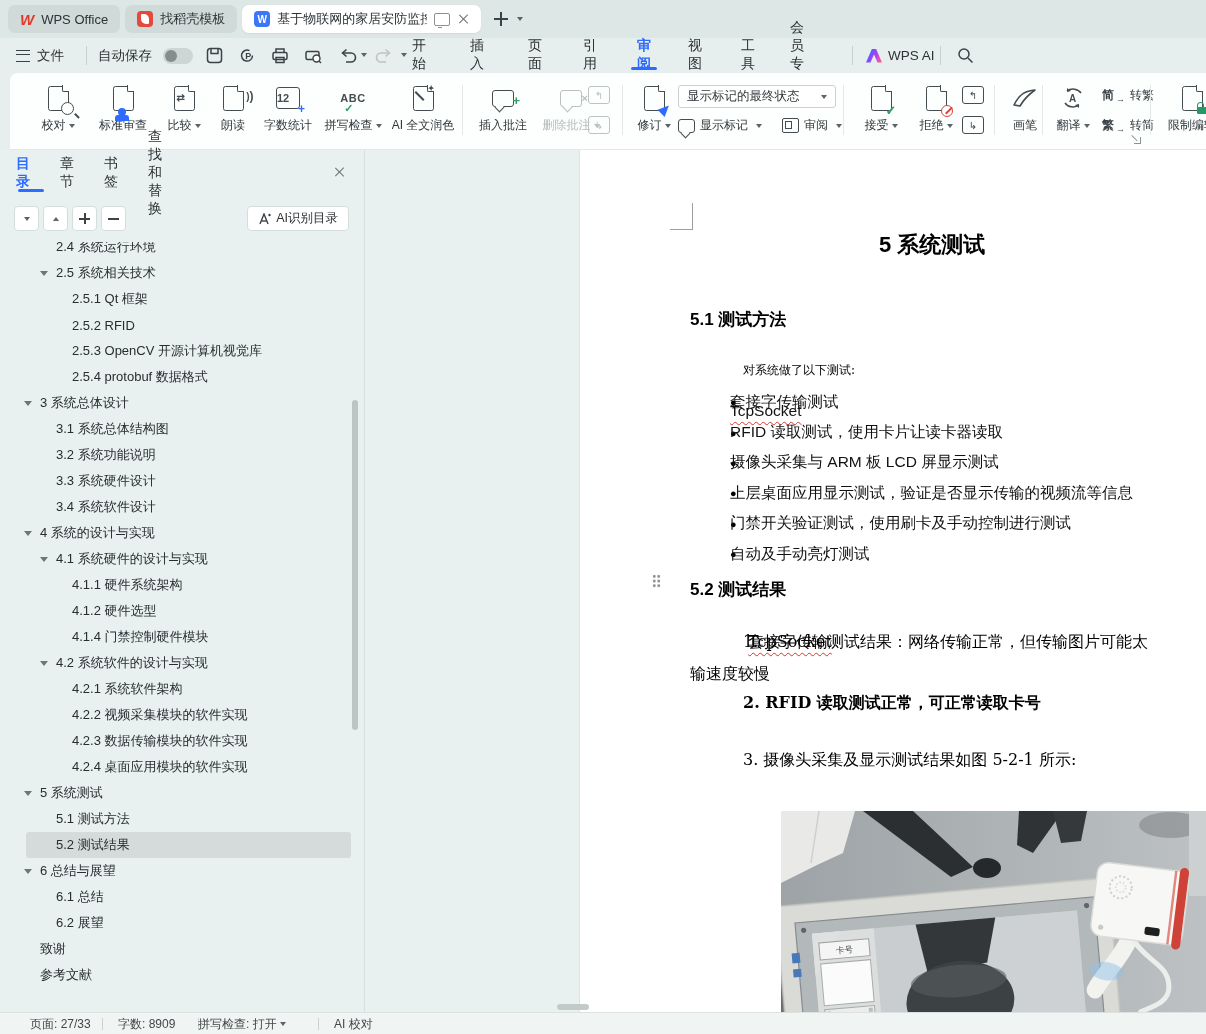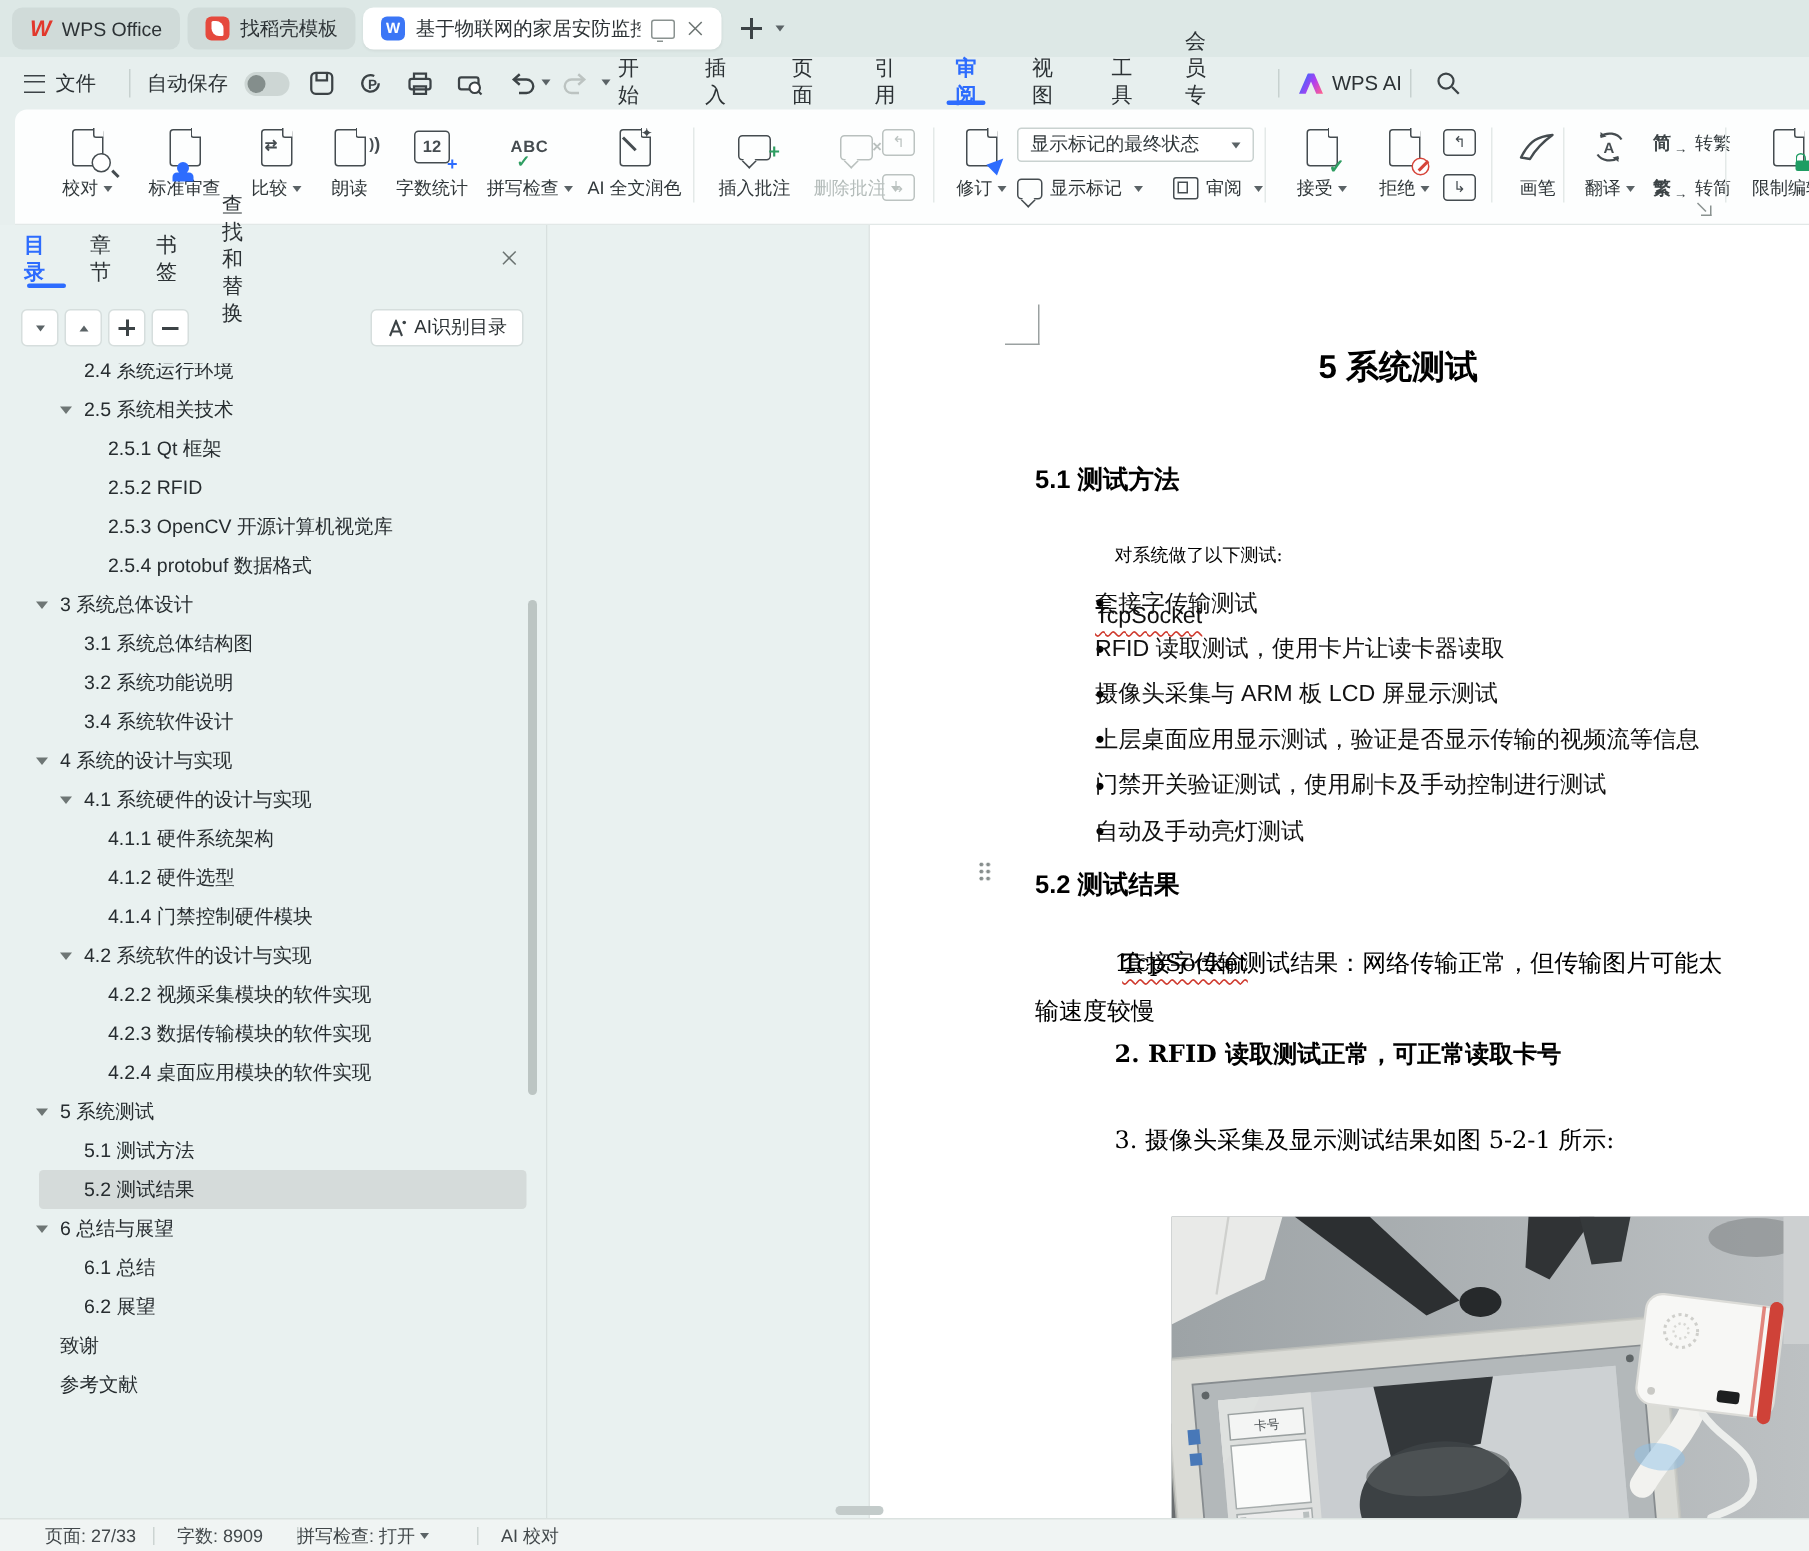--- a/index.html
+++ b/index.html
@@ -273,7 +273,7 @@
   </div>
   <div class="rb" style="left:248px;width:60px">
     <div class="ic">
-        <span style="position:relative;width:22px;height:20px;border:1.6px solid #454c50;border-radius:3px;font-size:11px;font-weight:bold;color:#454c50;display:flex;align-items:center;justify-content:center">
+        <span style="position:relative;width:22px;height:20px;border:1.6px solid #454c50;border-radius:3px;font-size:11px;font-weight:bold;color:#454c50;display:flex;align-items:center;justify-content:flex-start">
           <span>12</span>
           <span class="badge" style="right:-6px;bottom:-7px;color:#2d6cfe;font-size:12px">+</span>
         </span>

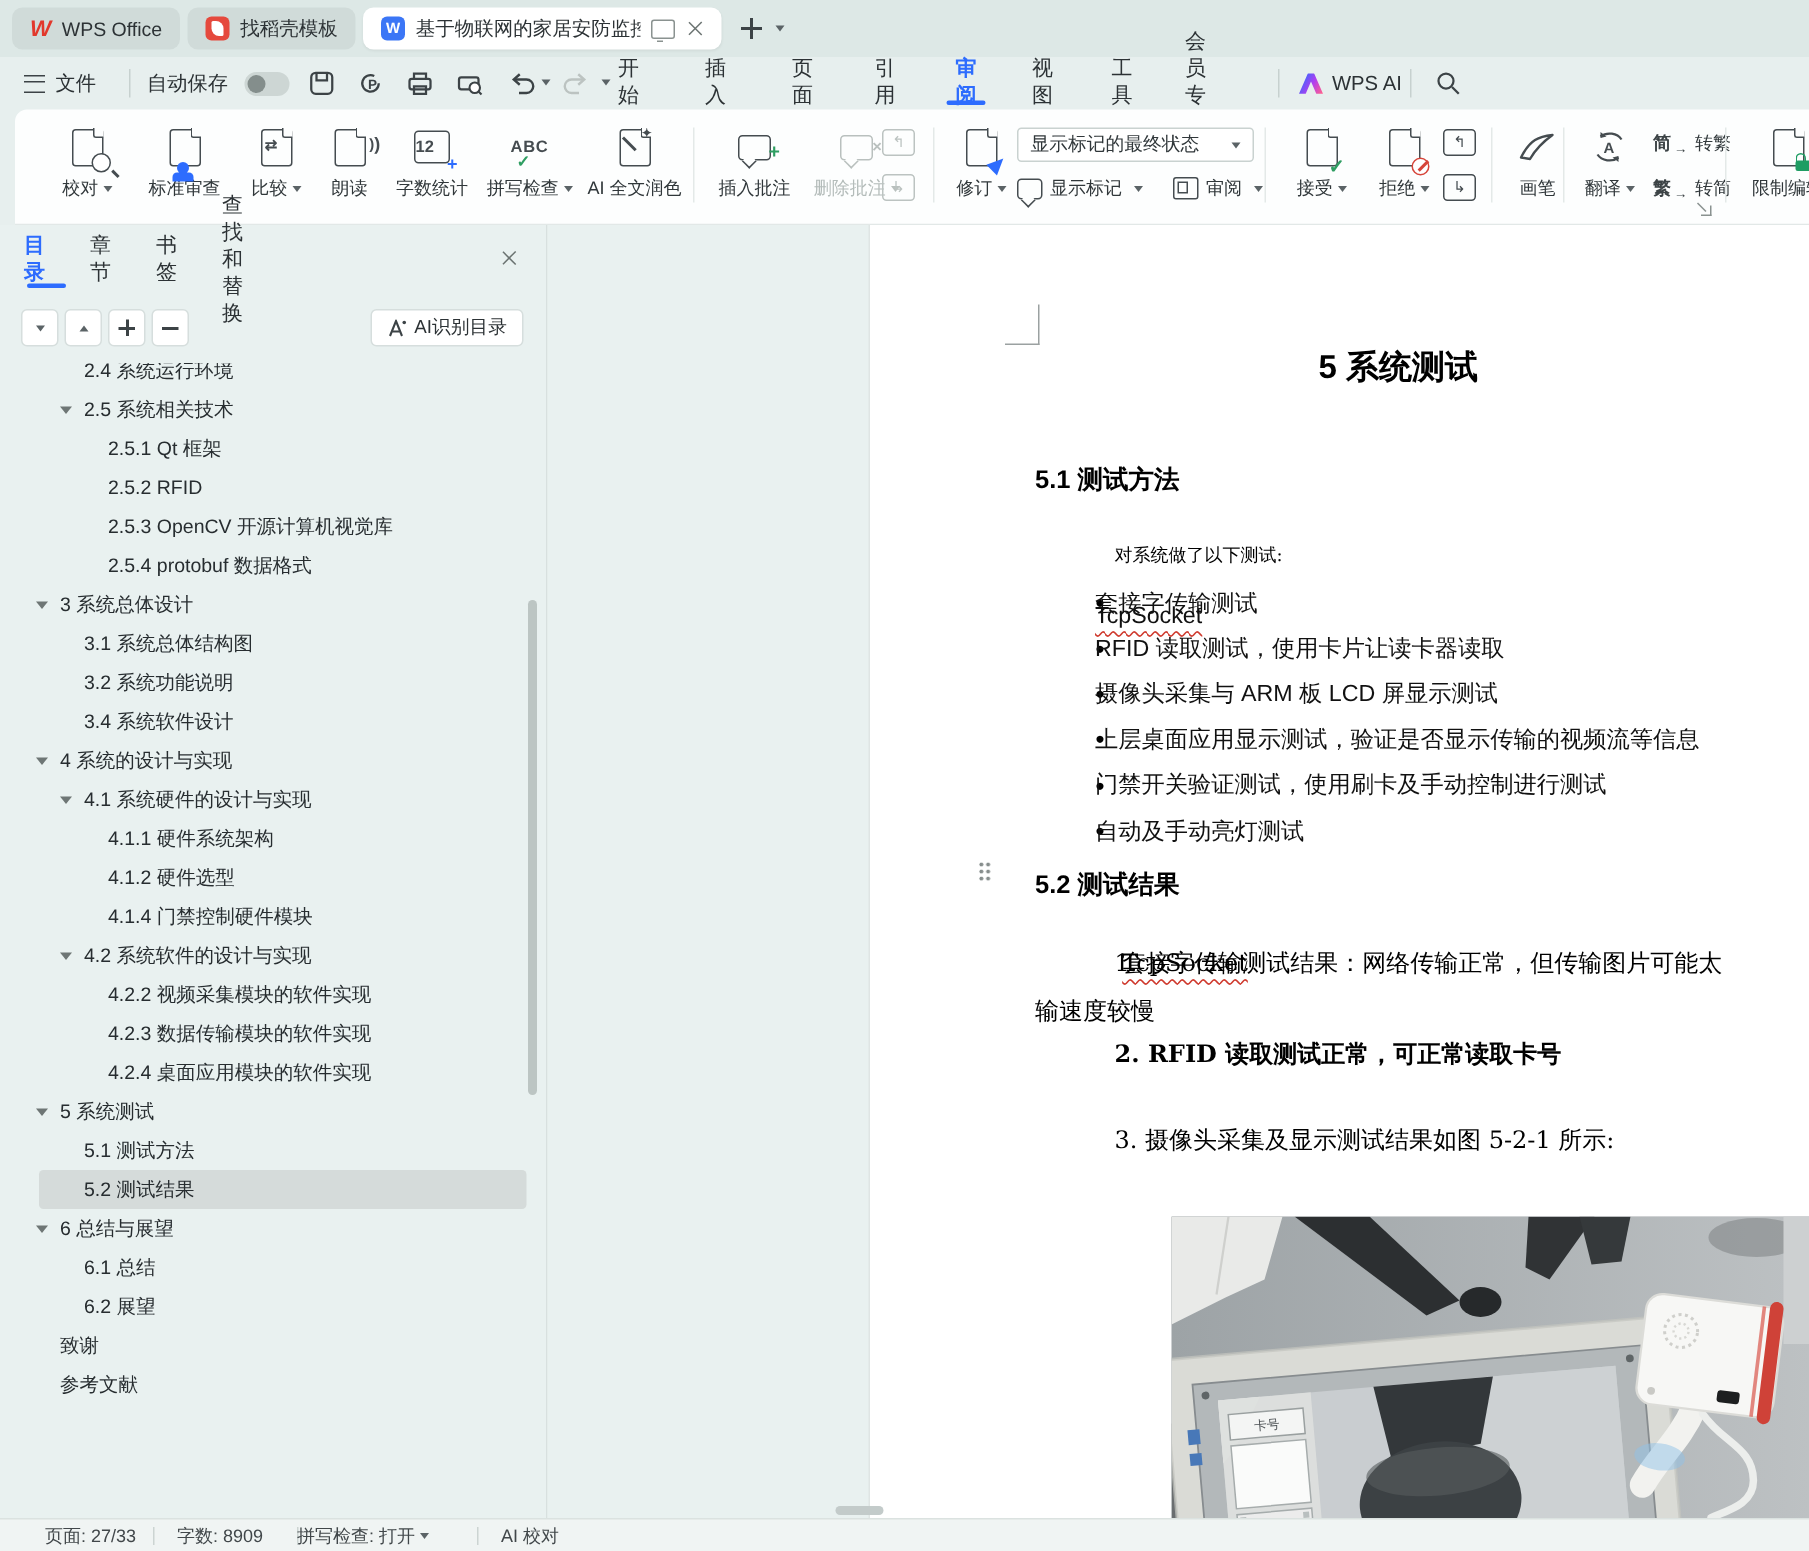--- a/index.html
+++ b/index.html
@@ -525,6 +525,10 @@
           <span class="t">3.2 系统功能说明</span>
         </div>
 
+        <div class="toc-row lvl2">
+
+          <span class="t">3.3 系统硬件设计</span>
+        </div>
 
         <div class="toc-row lvl2">
 

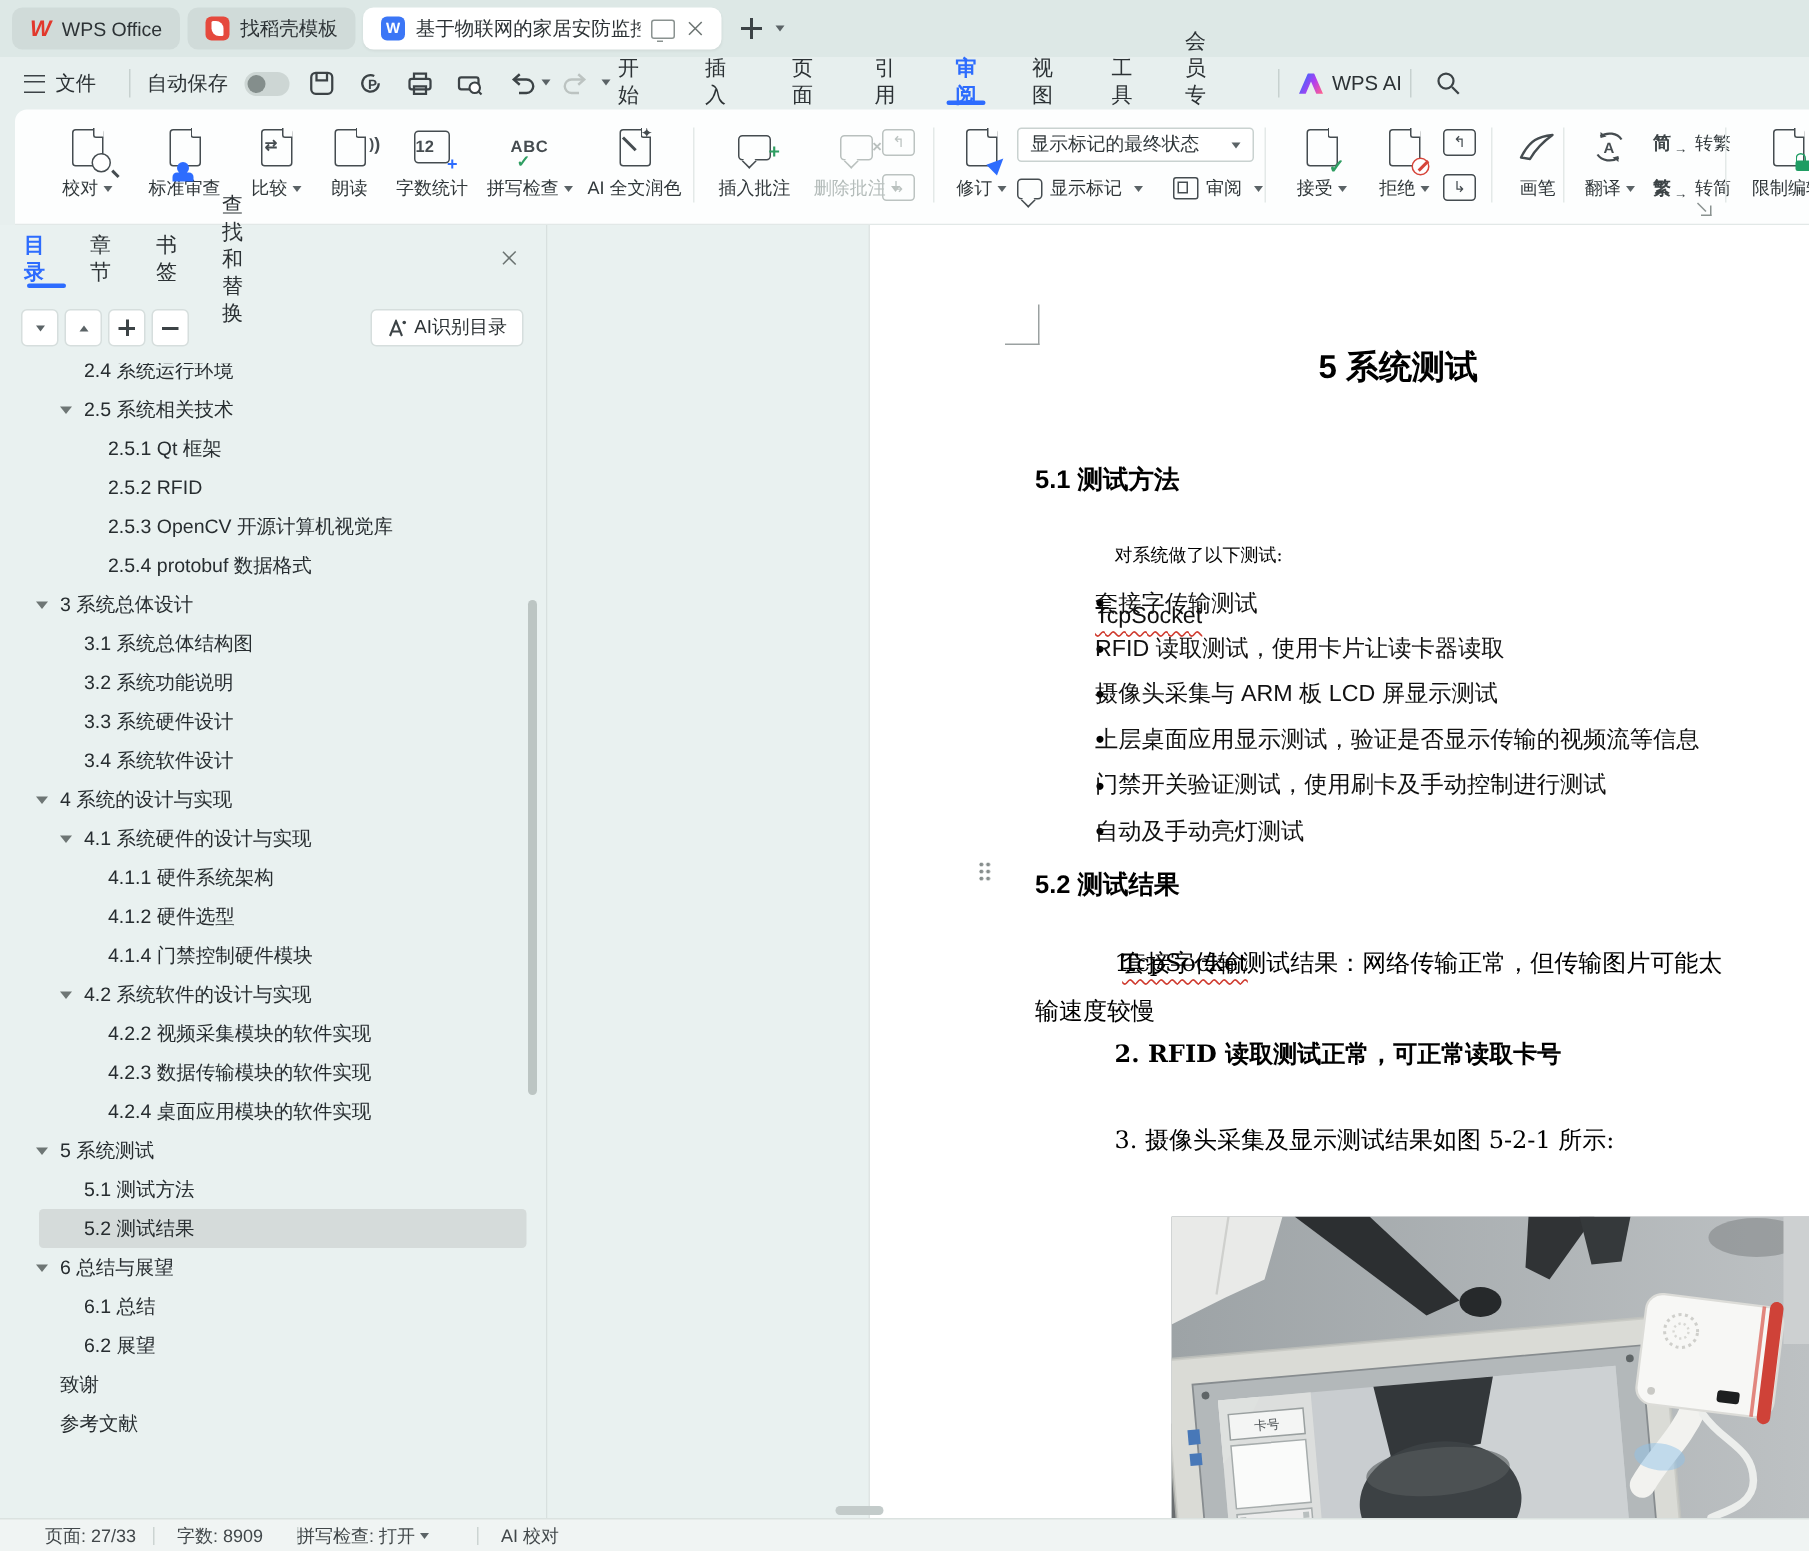--- a/index.html
+++ b/index.html
@@ -566,6 +566,10 @@
           <span class="t">4.2 系统软件的设计与实现</span>
         </div>
 
+        <div class="toc-row lvl3">
+
+          <span class="t">4.2.1 系统软件架构</span>
+        </div>
 
         <div class="toc-row lvl3">
 

